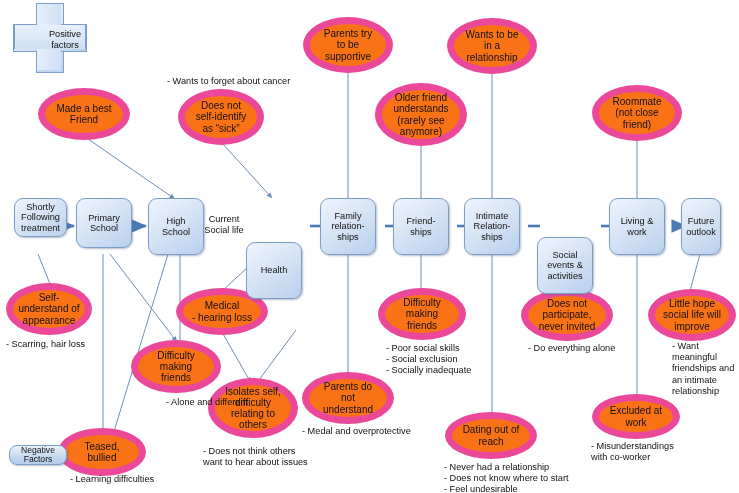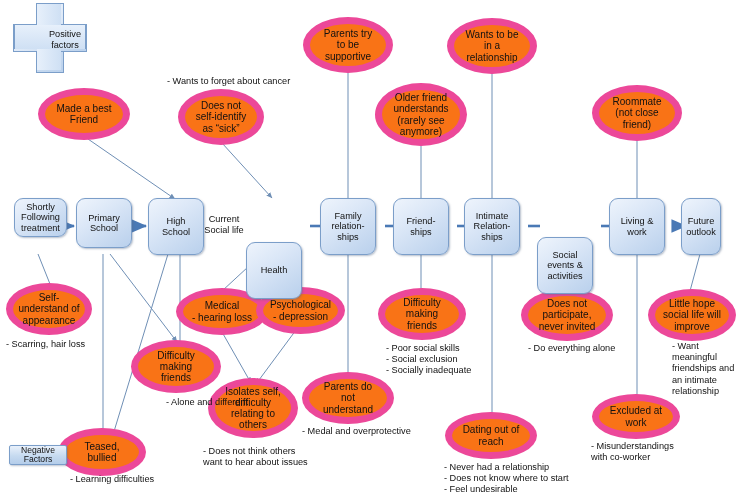--- a/index.html
+++ b/index.html
@@ -174,8 +174,6 @@
 appearance</div>
   <div class="node ell" style="left: 176px; top: 288px; width: 92px; height: 47px; white-space: pre-line;">Medical
 - hearing loss</div>
-  <div class="node ell" style="left: 256px; top: 287px; width: 89px; height: 47px; white-space: pre-line;">Psychological
-- depression</div>
   <div class="node ell" style="left: 131px; top: 340px; width: 90px; height: 53px; white-space: pre-line;">Difficulty
 making
 friends</div>

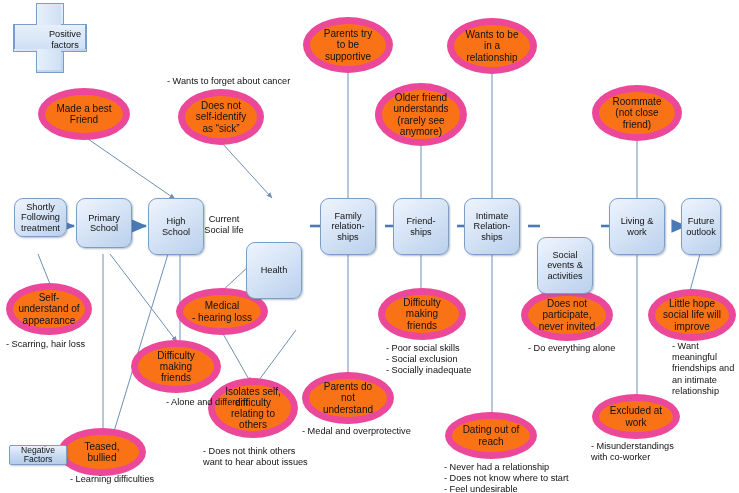--- a/index.html
+++ b/index.html
@@ -38,7 +38,7 @@
   #legend-positive .plus-label{position:absolute;left:0;top:26px;width:72px;text-align:center;
       font-size:9.2px;line-height:1.18;color:#111;z-index:3;}
   #legend-negative{position:absolute;left:9px;top:445px;width:56px;height:18px;
-      border:1px solid #7b9ec9;border-radius:2px;
+      border:1px solid #7b9ec9;border-radius:8px;
       background:linear-gradient(180deg,#e9f1fb 0%,#c6daf0 55%,#b4cdea 100%);
       box-shadow:1px 1px 2px rgba(90,110,140,.4);
       display:flex;align-items:center;justify-content:center;text-align:center;

